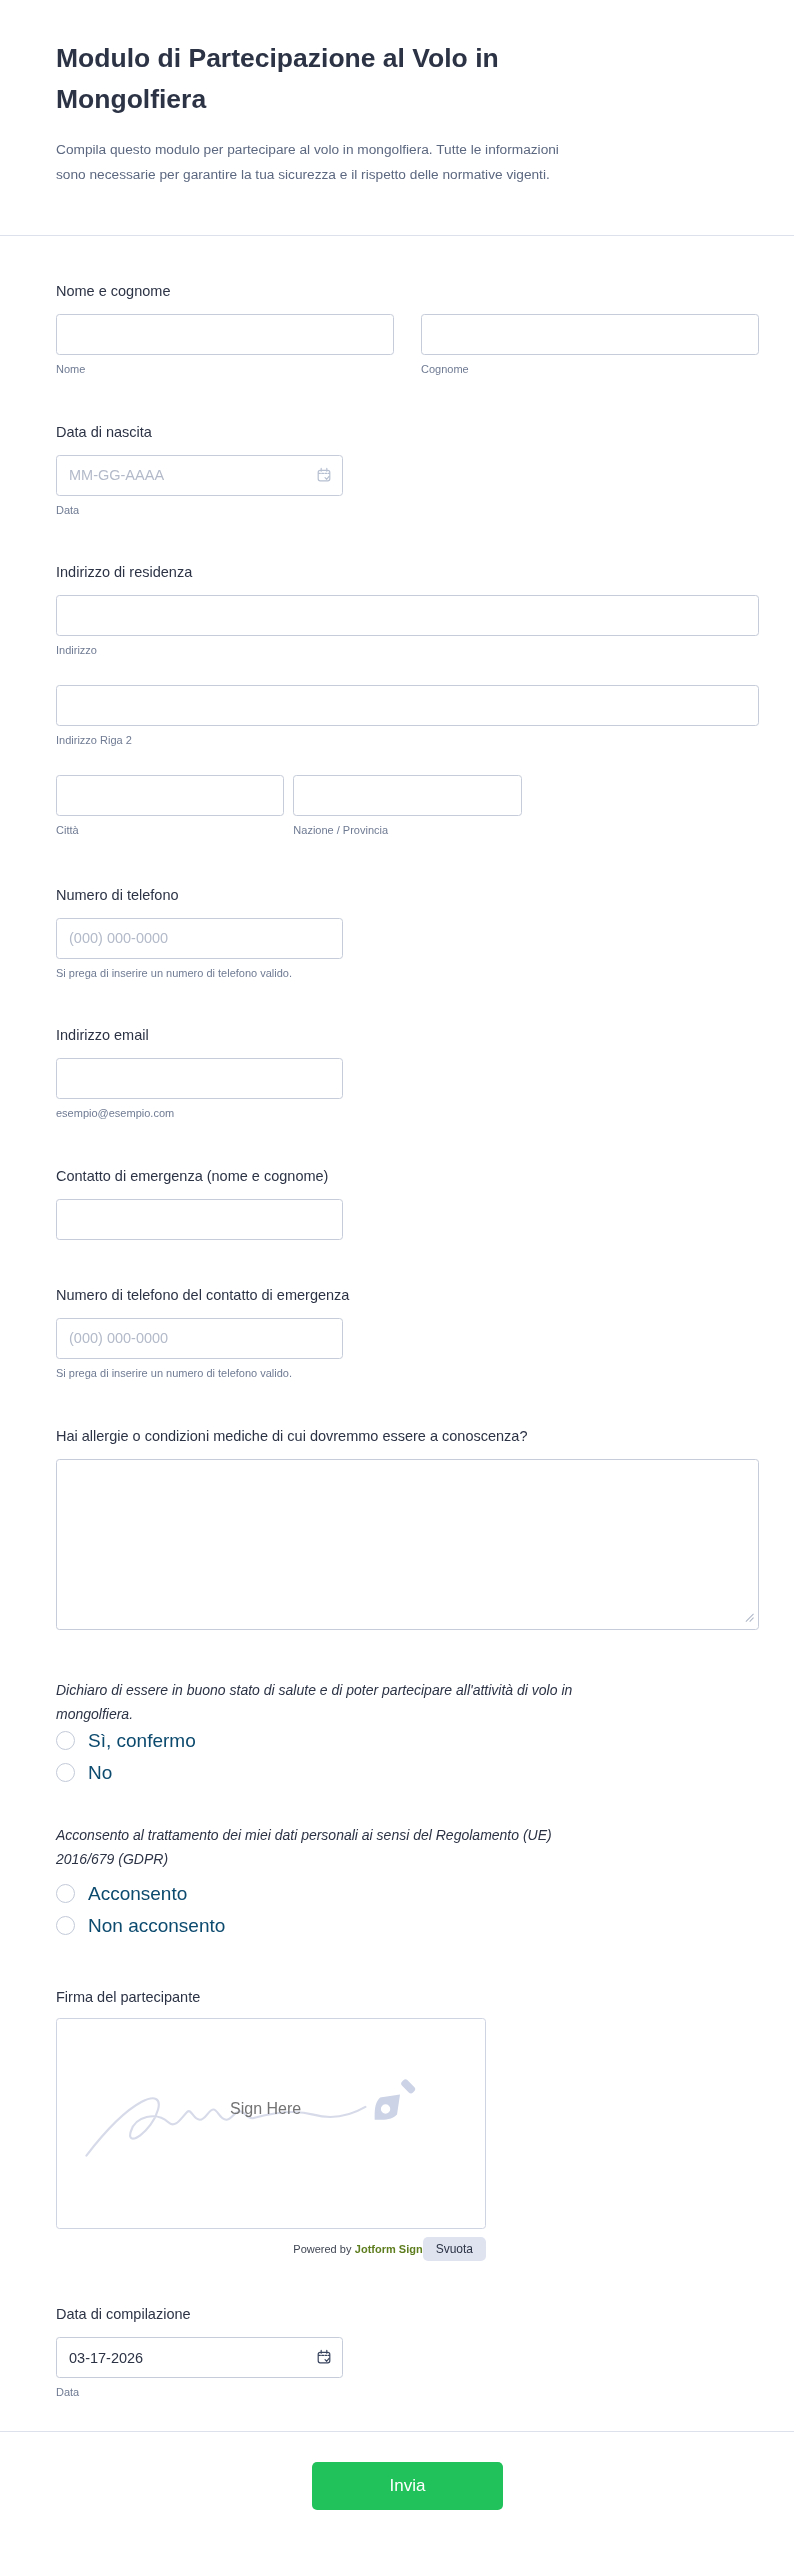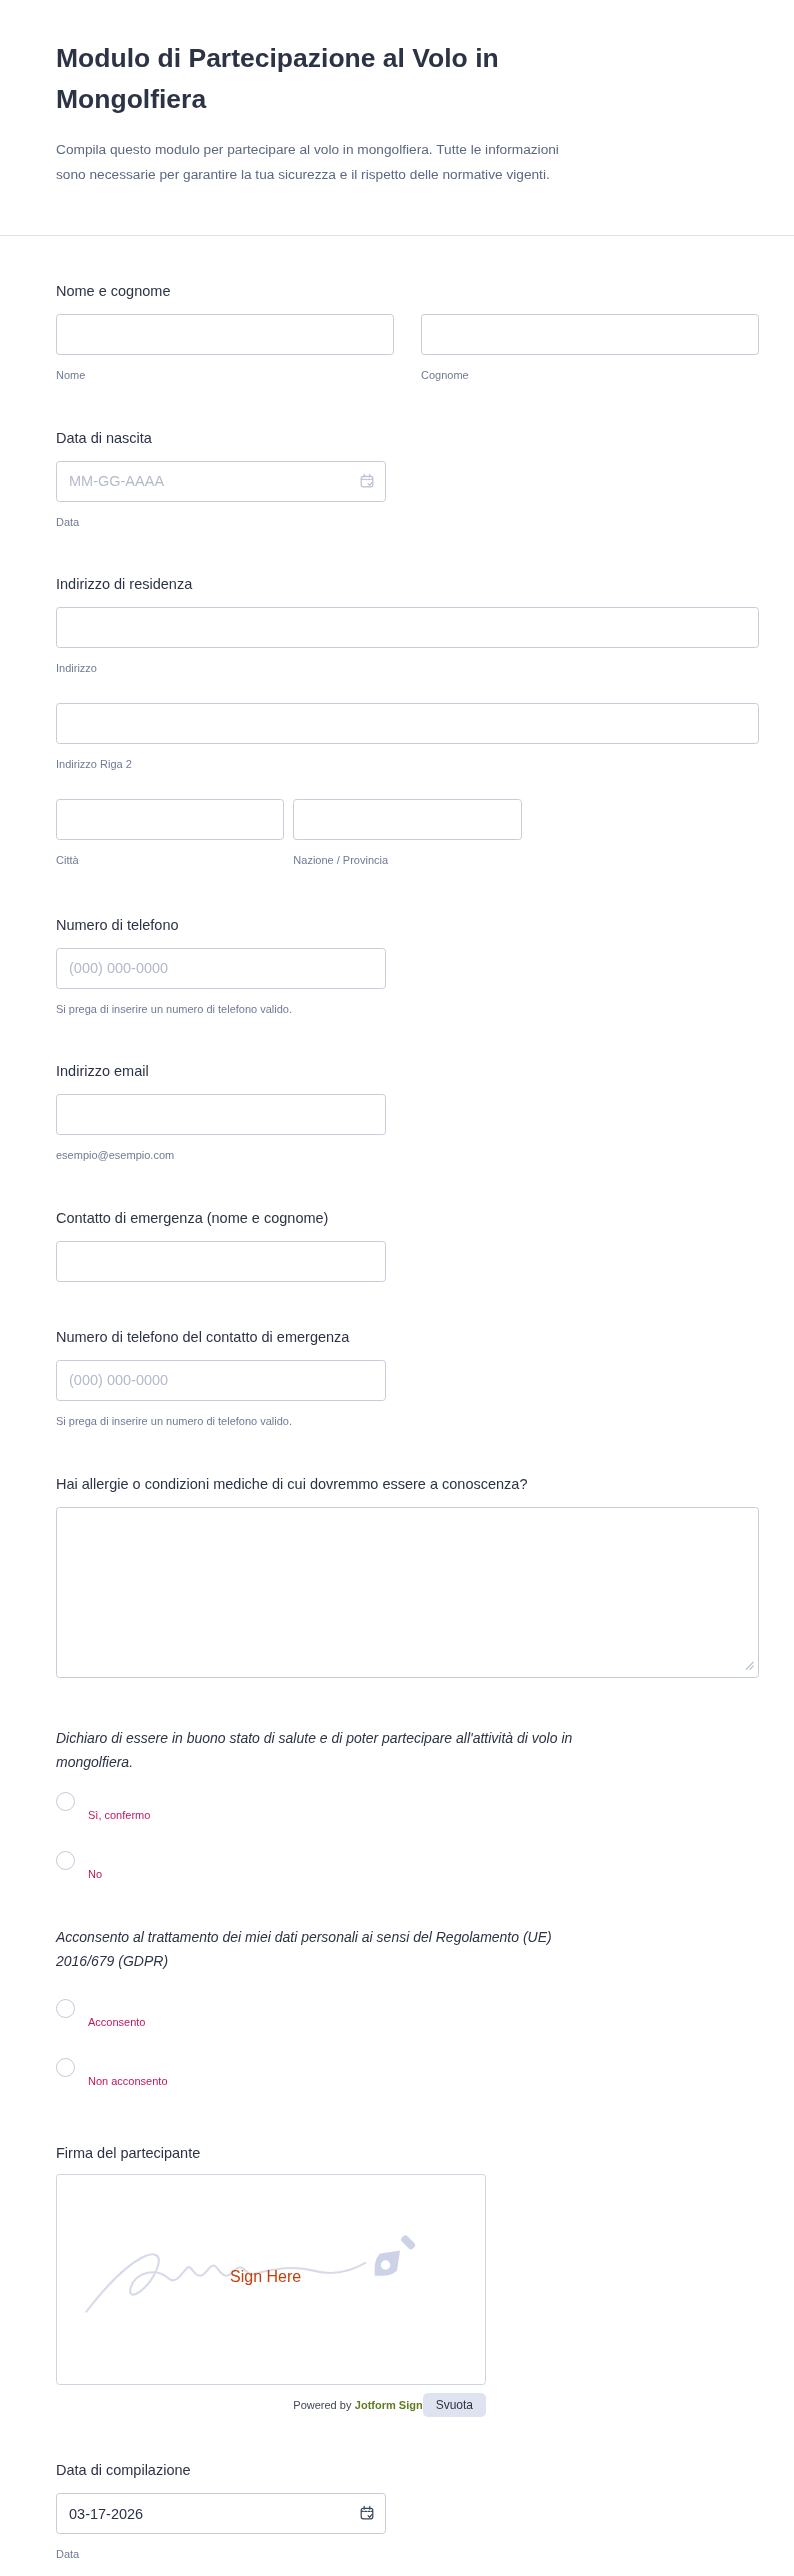--- a/index.html
+++ b/index.html
@@ -33,7 +33,7 @@
     color: #2c3345; white-space: pre-line;
   }
   .label.statement { font-size: 14px; line-height: 24px; font-style: italic; }
-  .sublabel { font-size: 11px; color: #6f7b93; margin-top: 14px; line-height: 13.7px; }
+  .sublabel { font-size: 11px; color: #6f7b93; margin-top: 8px; line-height: 13.7px; }
 
   .input-wrap { position: relative; margin-top: 13px; }
   .input-wrap.short { width: 330px; }

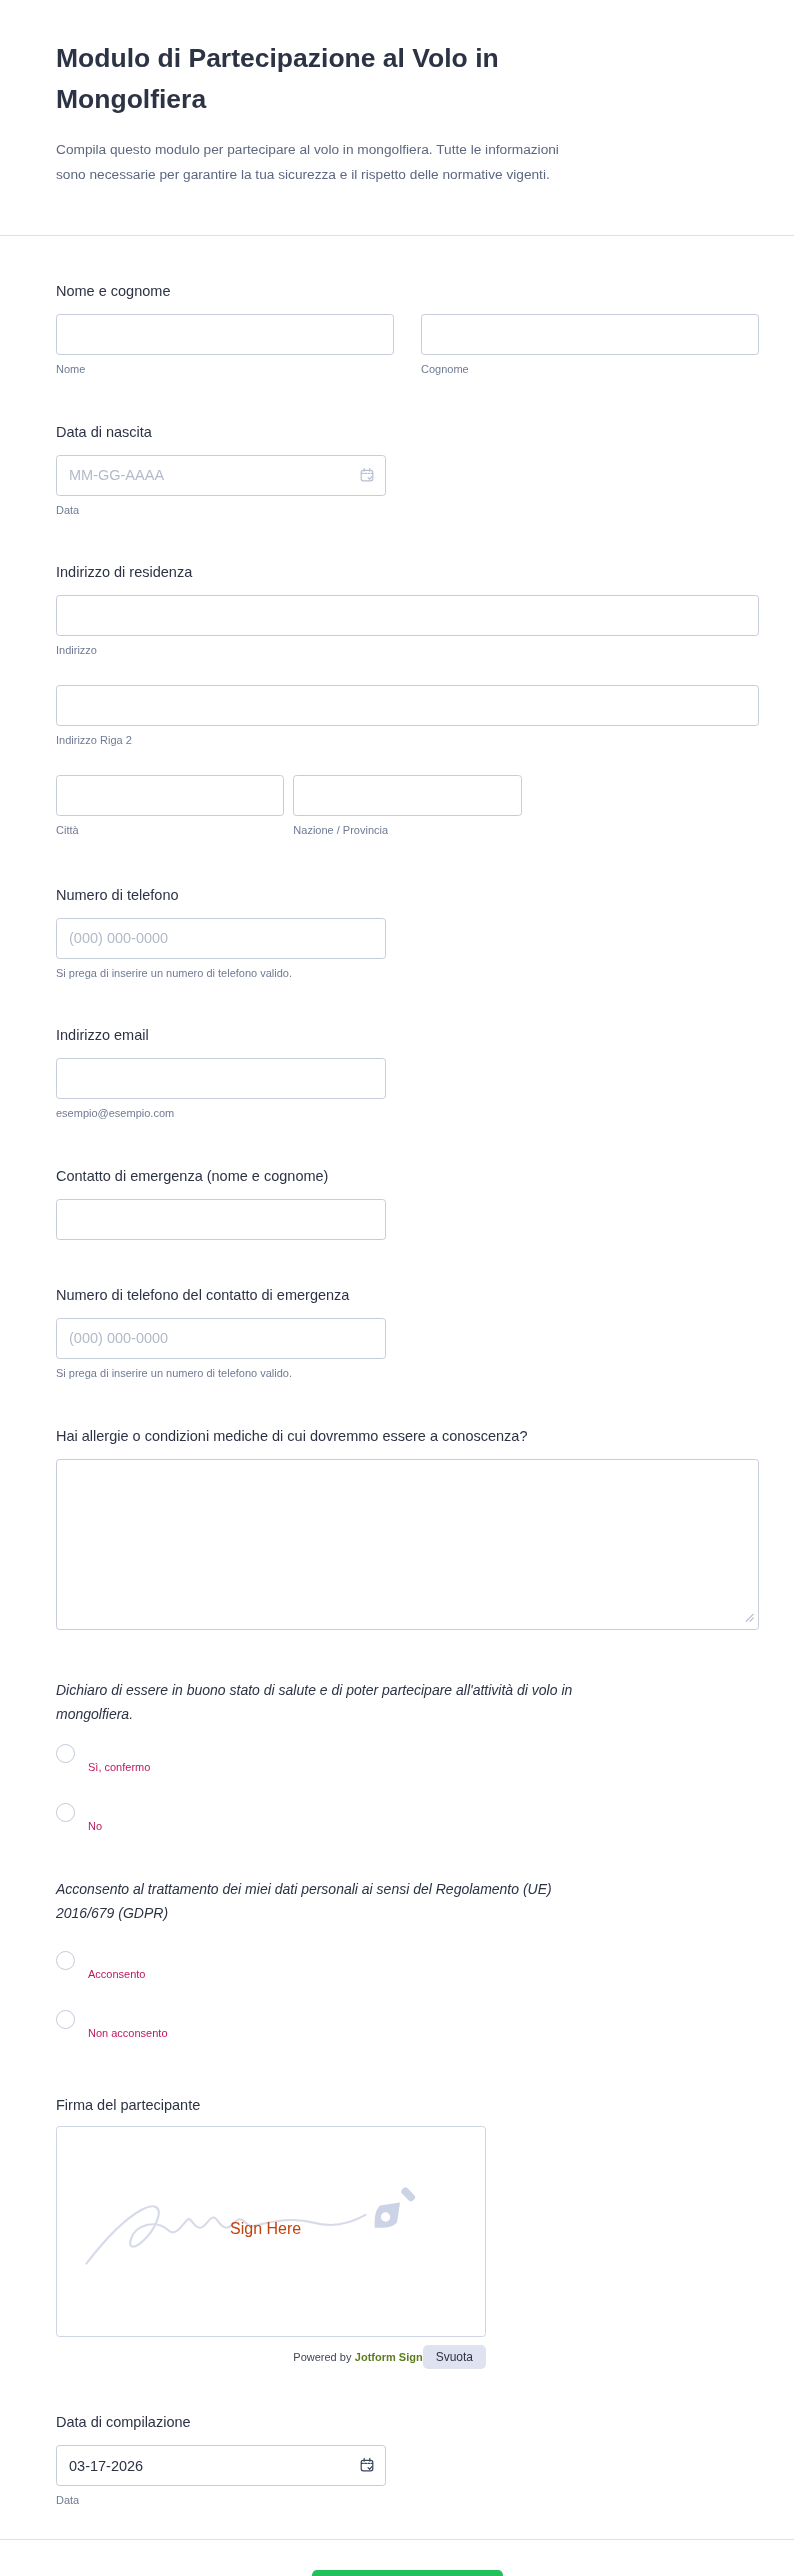--- a/index.html
+++ b/index.html
@@ -36,7 +36,7 @@
   .sublabel { font-size: 11px; color: #6f7b93; margin-top: 8px; line-height: 13.7px; }
 
   .input-wrap { position: relative; margin-top: 13px; }
-  .input-wrap.short { width: 330px; }
+  .input-wrap.short { width: 287px; }
   .text-input {
     height: 41px; width: 100%; border: 0.9px solid #c6ccd9; border-radius: 3.4px;
     font-size: 14.5px; padding: 0 12px; color: #2c3345; background: #fff;

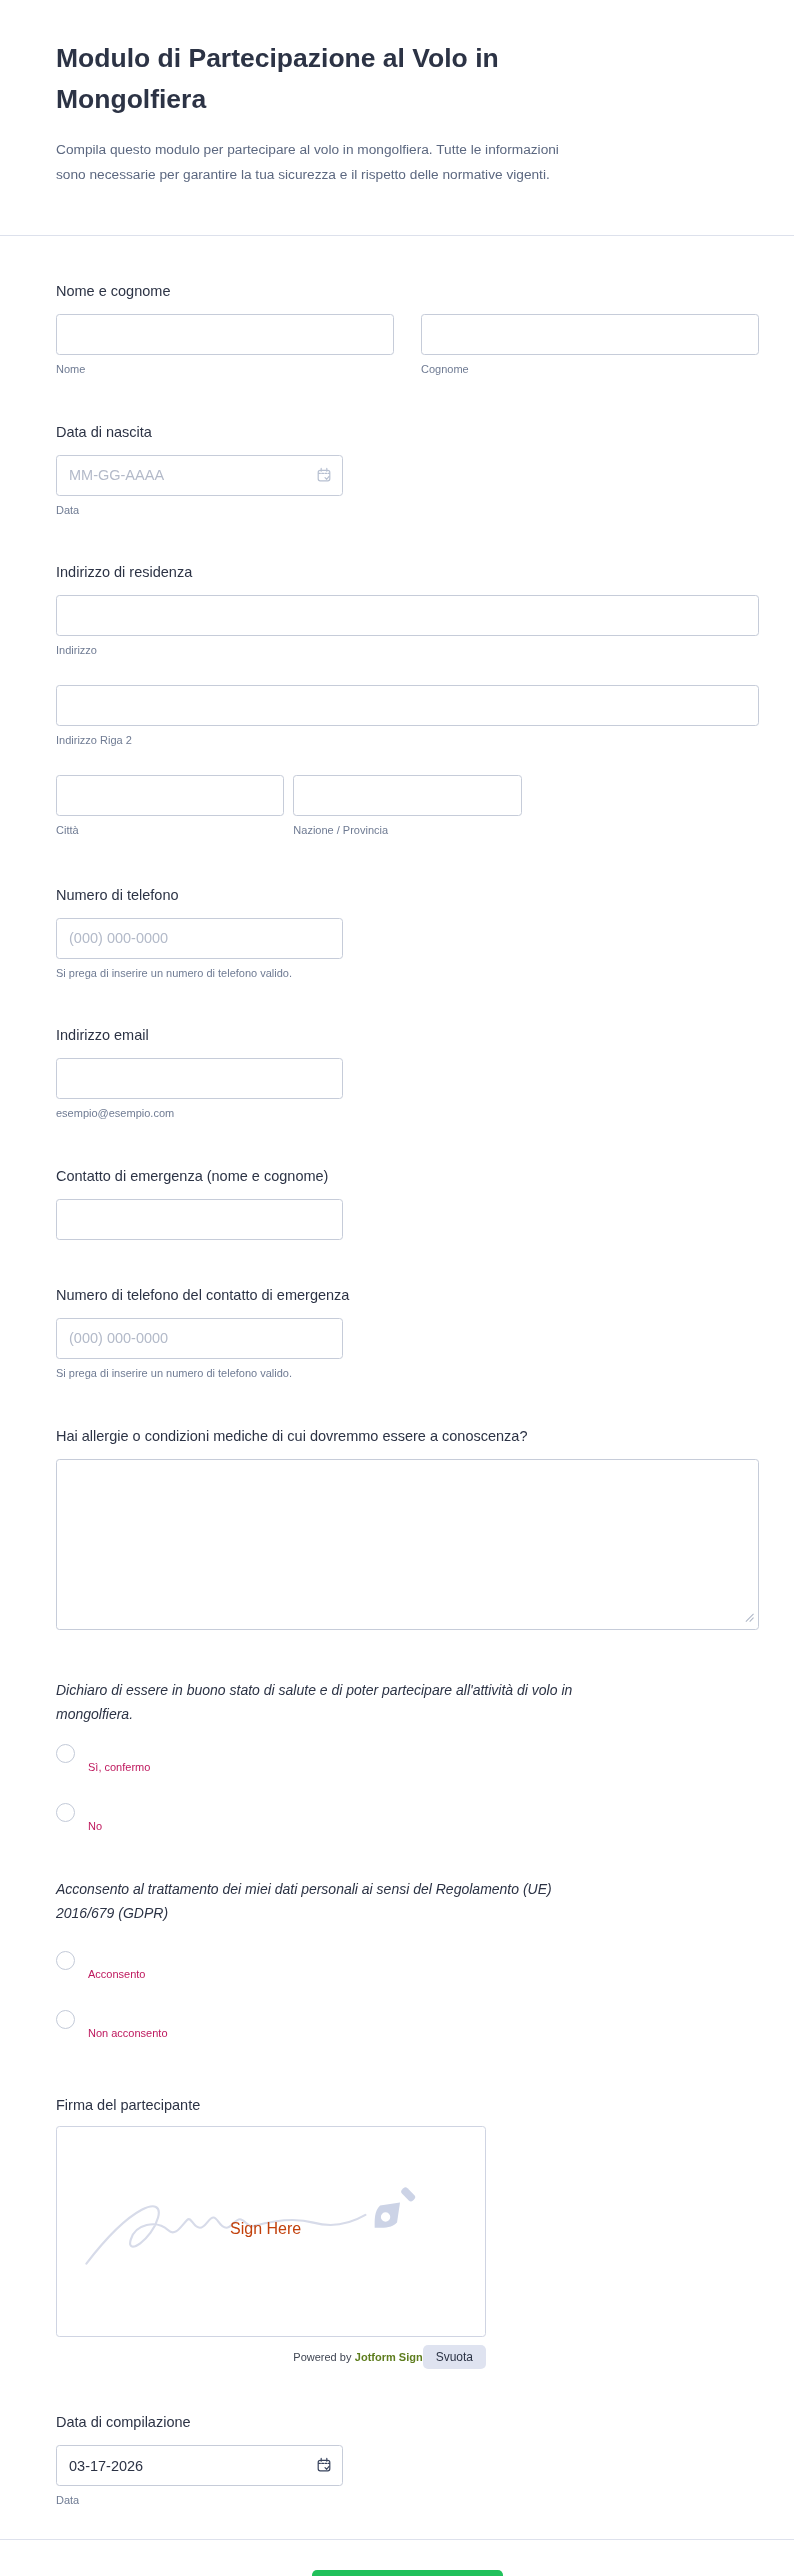--- a/index.html
+++ b/index.html
@@ -66,7 +66,7 @@
     width: 19px; height: 19px; border: 0.9px solid #c3cad8; border-radius: 50%;
     background: #fff; flex: none;
   }
-  .radio-label { font-size: 11px; color: #be185d; line-height: 19px; margin-top: 27px; }
+  .radio-label { font-size: 19px; color: #0c4a6e; line-height: 19px; }
 
   .sig-box {
     margin-top: 11px; width: 430px; height: 211px; border: 0.9px solid #cfd4e2;

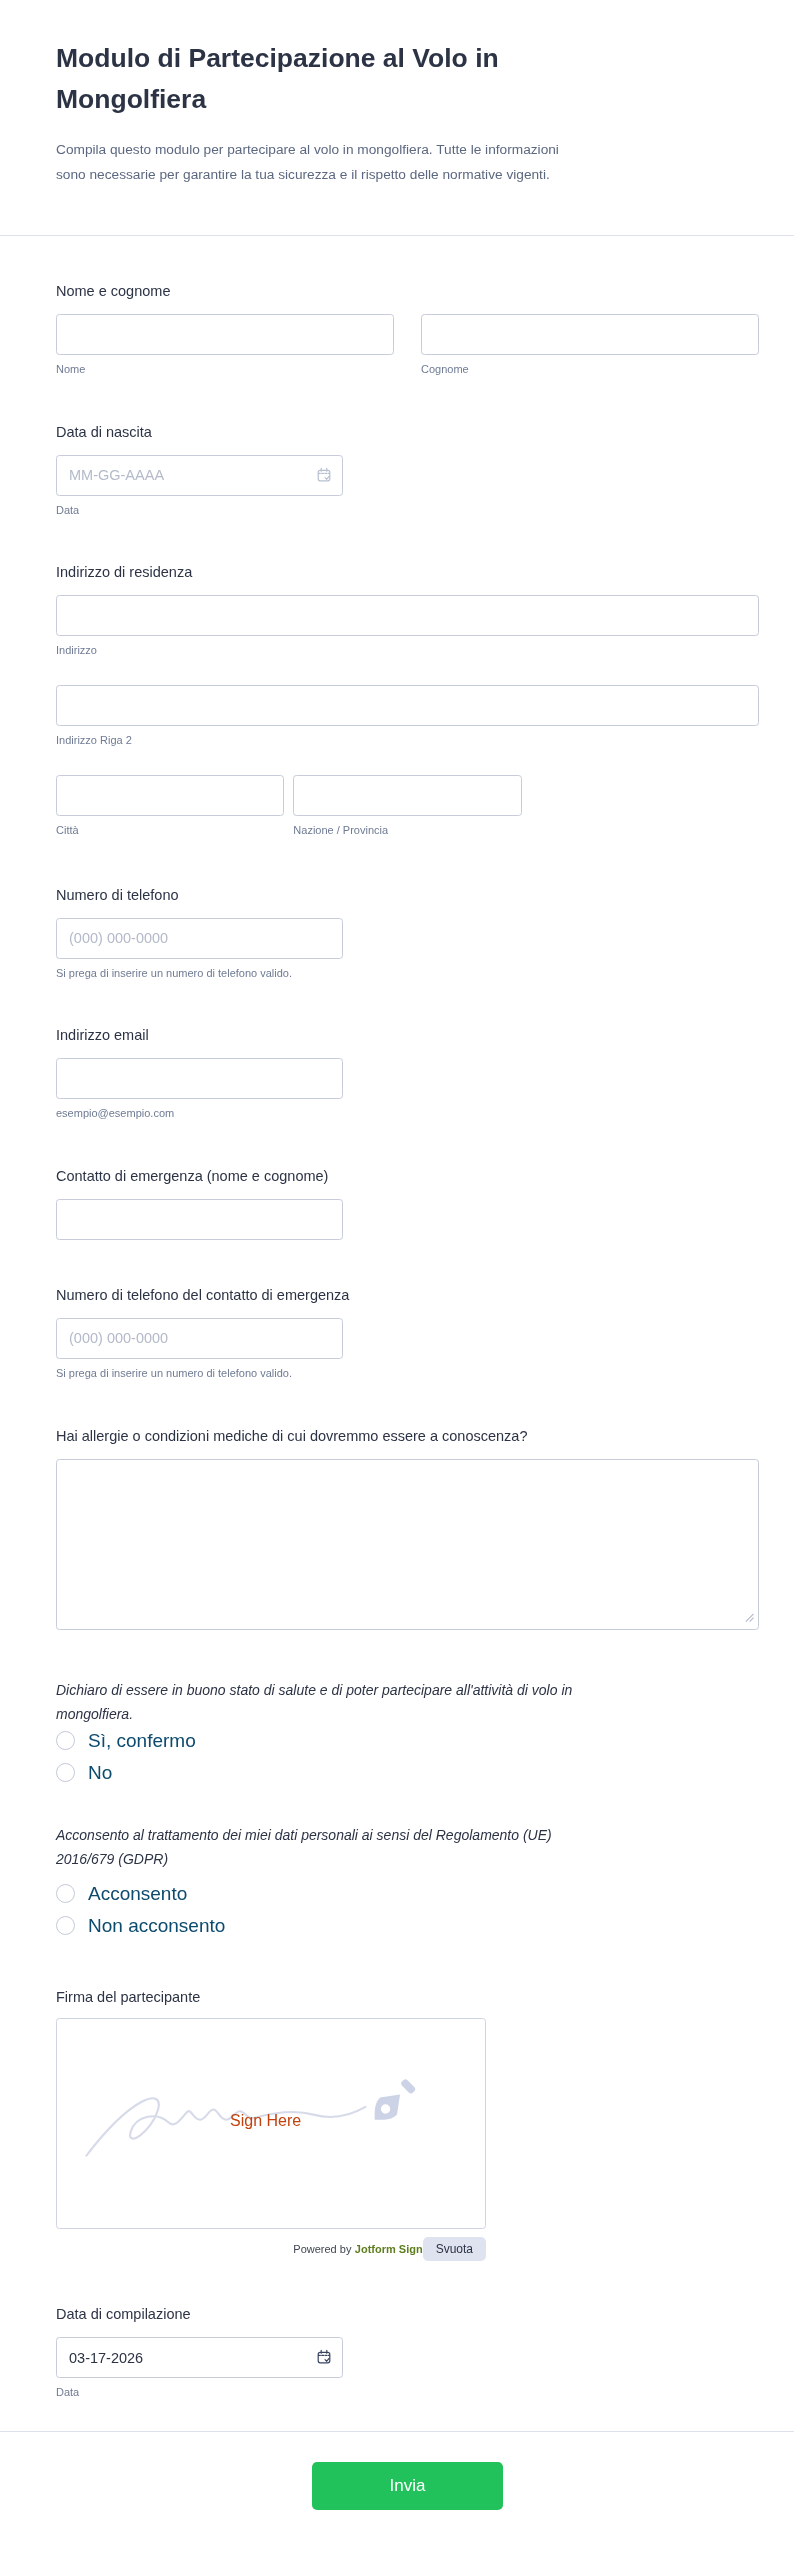--- a/index.html
+++ b/index.html
@@ -72,7 +72,7 @@
     margin-top: 11px; width: 430px; height: 211px; border: 0.9px solid #cfd4e2;
     border-radius: 3.4px; position: relative; background: #fff; cursor: crosshair;
   }
-  .sign-here { position: absolute; top: 93px; left: 173px; font-size: 16px; color: #c2410c; }
+  .sign-here { position: absolute; top: 81px; left: 173px; font-size: 16px; color: #737373; }
   .sig-svg { position: absolute; left: 24px; top: 41px; }
   .sig-footer { width: 430px; display: flex; justify-content: flex-end; align-items: center; gap: 0; margin-top: 8.5px; }
   .powered { font-size: 11px; color: #3f4552; font-weight: 500; }

